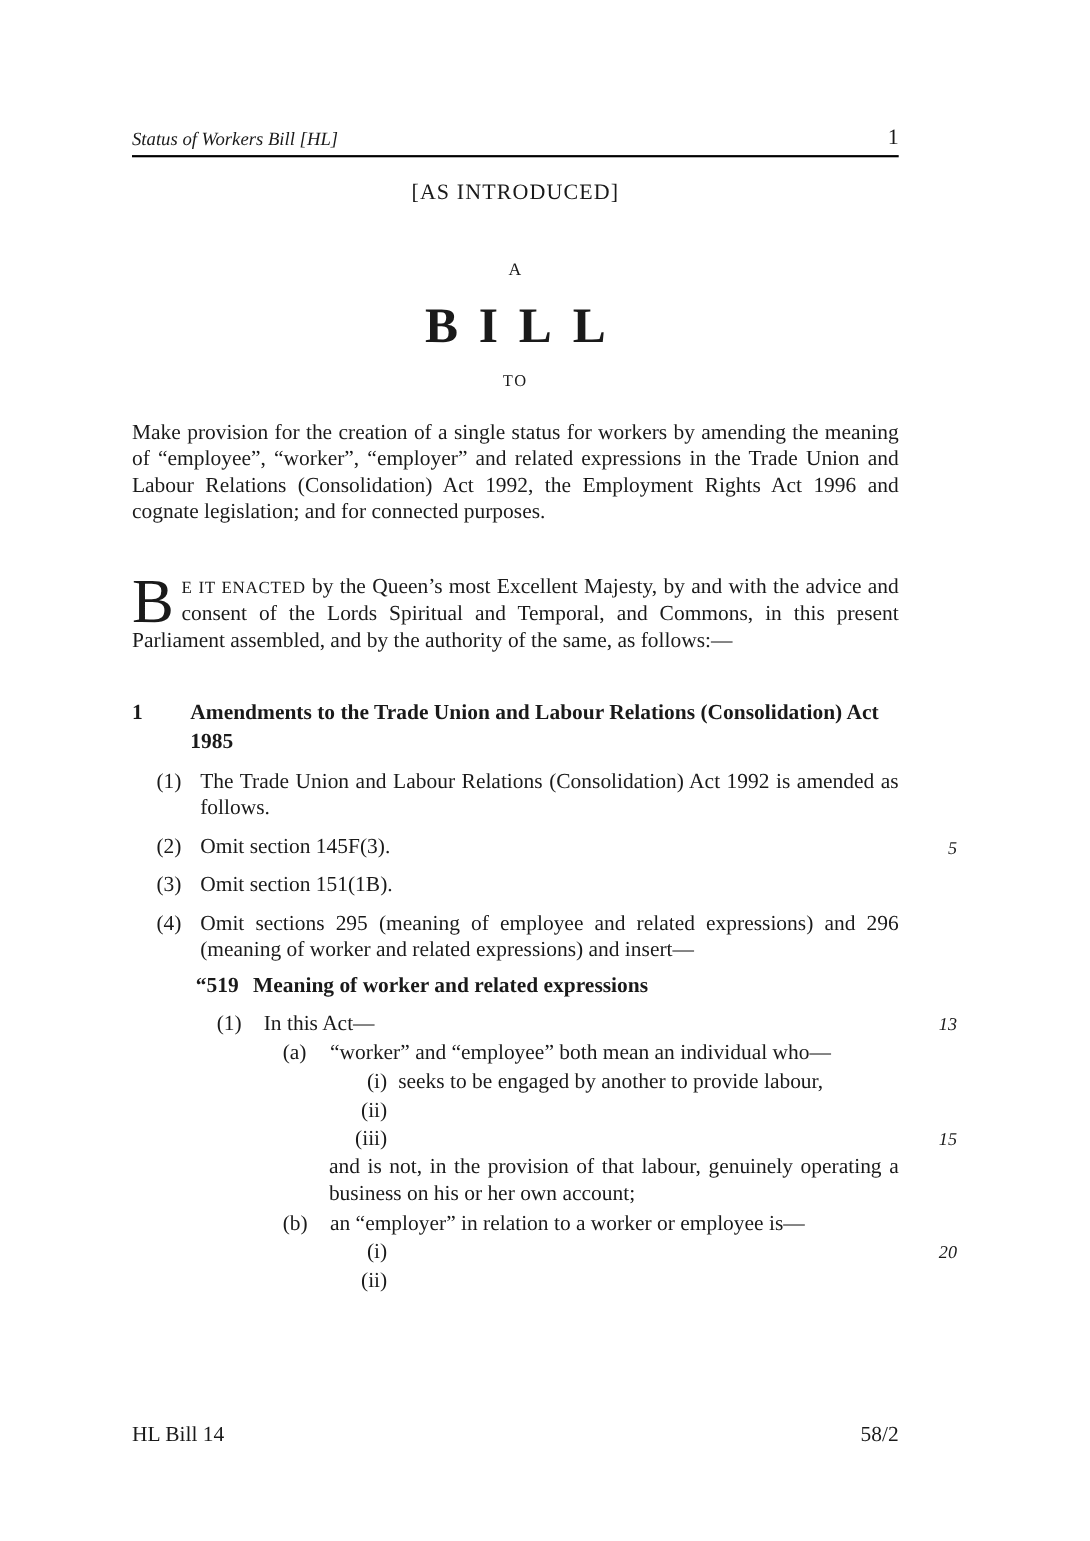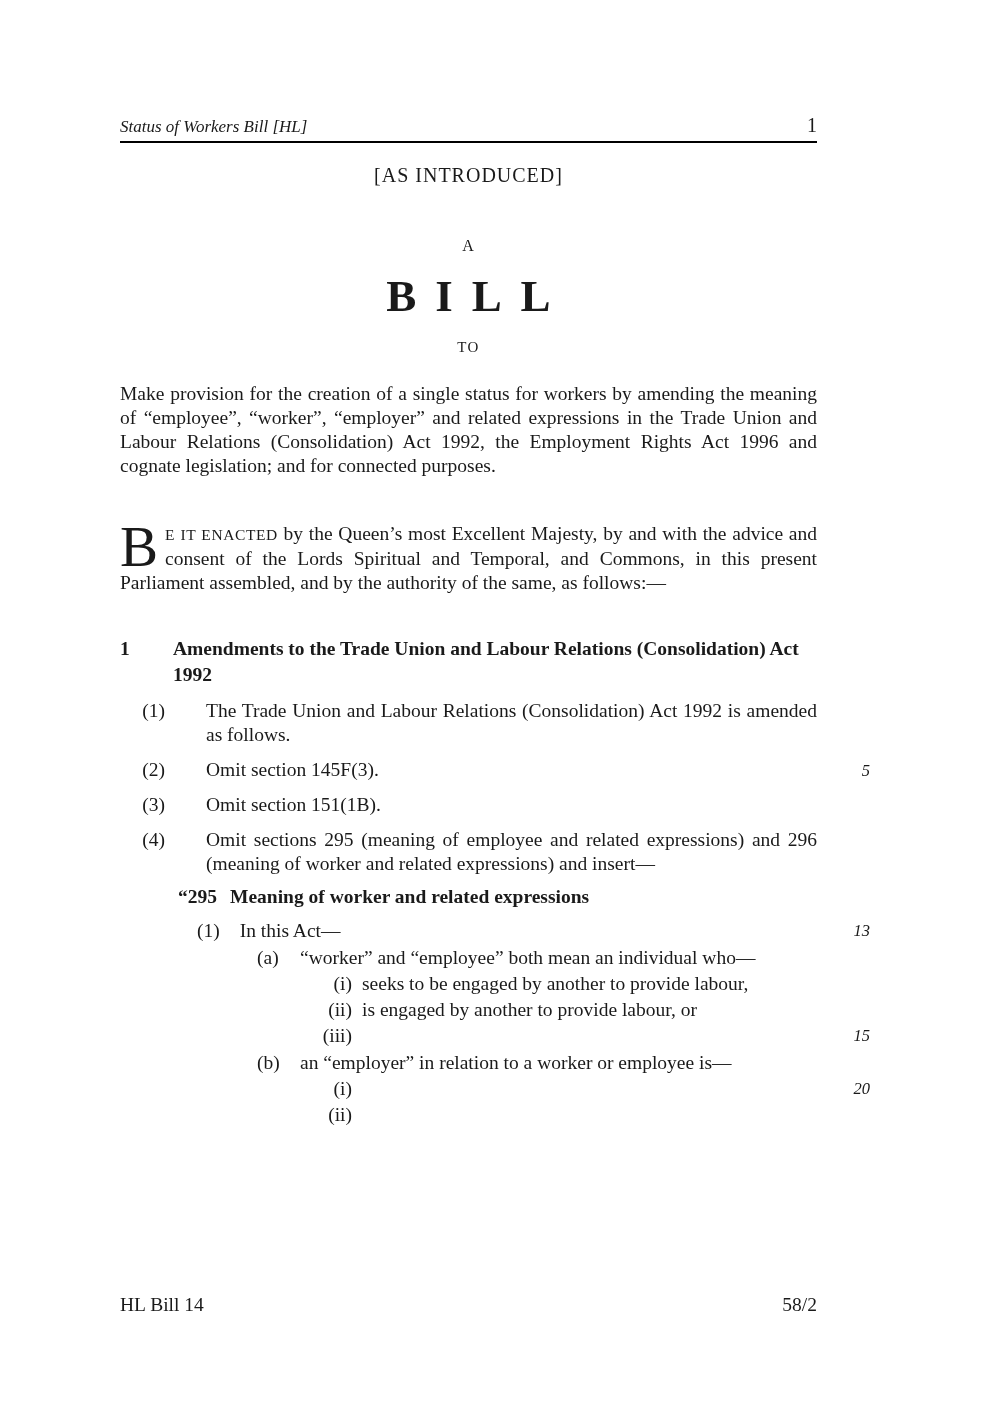--- a/index.html
+++ b/index.html
@@ -105,7 +105,7 @@
 
   <div class="clause-head">
     <span class="clause-num">1</span>
-    <span class="clause-title">Amendments to the Trade Union and Labour Relations (Consolidation) Act 1992</span>
+    <span class="clause-title">Amendments to the Trade Union and Labour Relations (Consolidation) Act 1985</span>
   </div>
 
   <div class="subsec">

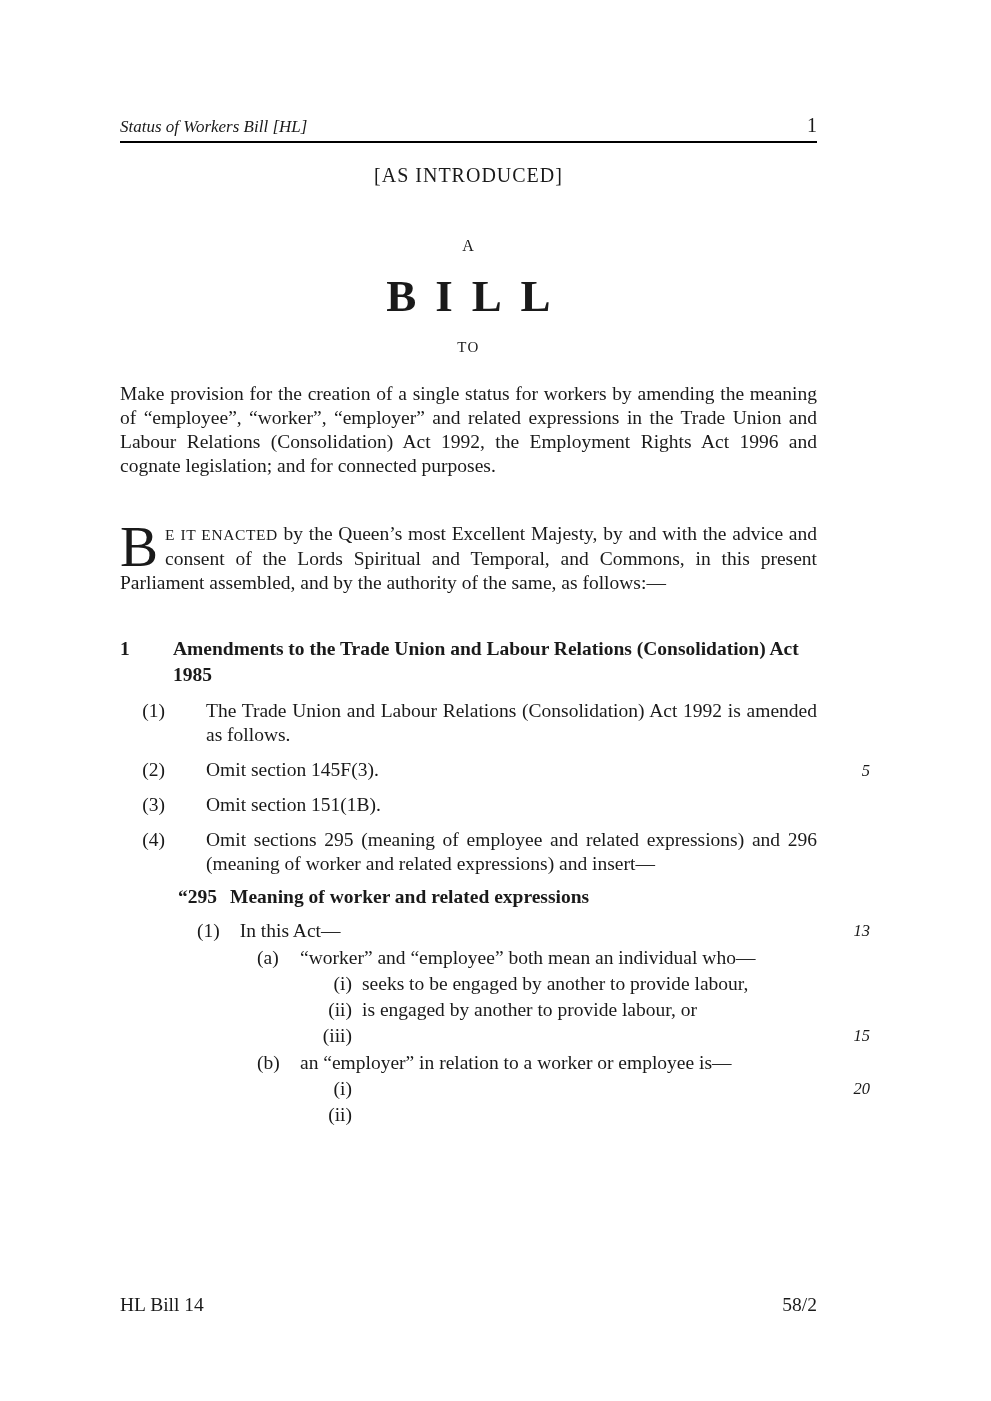--- a/index.html
+++ b/index.html
@@ -49,7 +49,7 @@
   
   .subsec { display: flex; margin-top: 11px; line-height: 24px; position: relative; }
   .subsec > .marker { flex: 0 0 62px; padding-right: 17px; text-align: right; }
-  .subsec > .text   { flex: 1; text-align: justify; margin-left: 24px; }
+  .subsec > .text   { flex: 1; text-align: justify; }
 
   
   .ins-head { margin-left: 58px; margin-top: 8px; display: flex; font-weight: bold; line-height: 26px; }

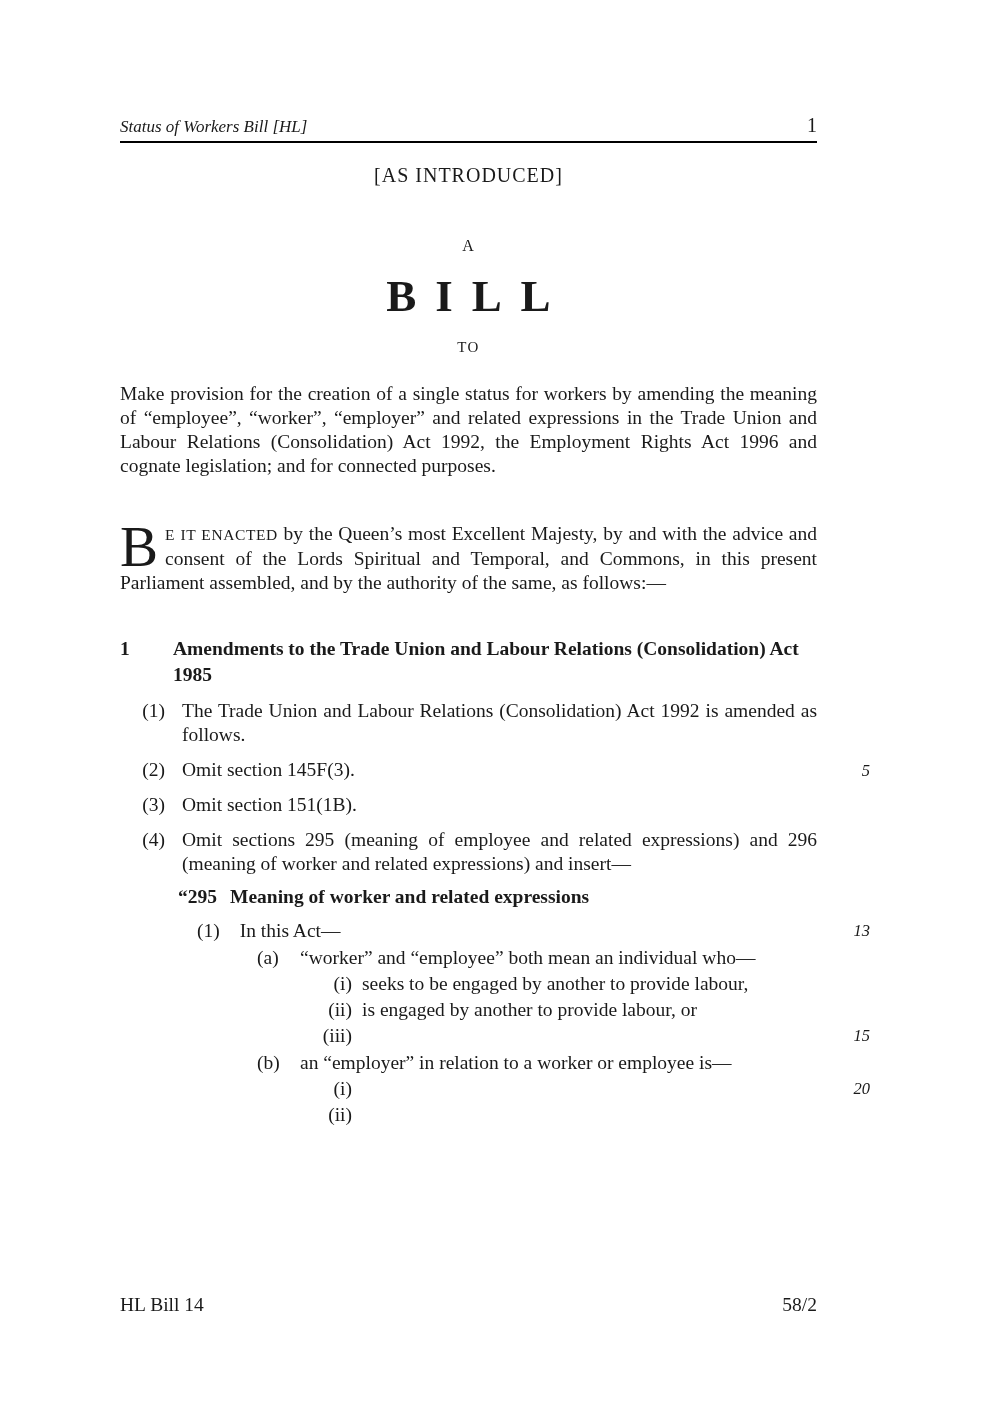--- a/index.html
+++ b/index.html
@@ -130,7 +130,7 @@
   </div>
 
   <div class="ins-head">
-    <span class="ins-num">“295</span>
+    <span class="ins-num">“519</span>
     <span class="ins-title">Meaning of worker and related expressions</span>
   </div>
 

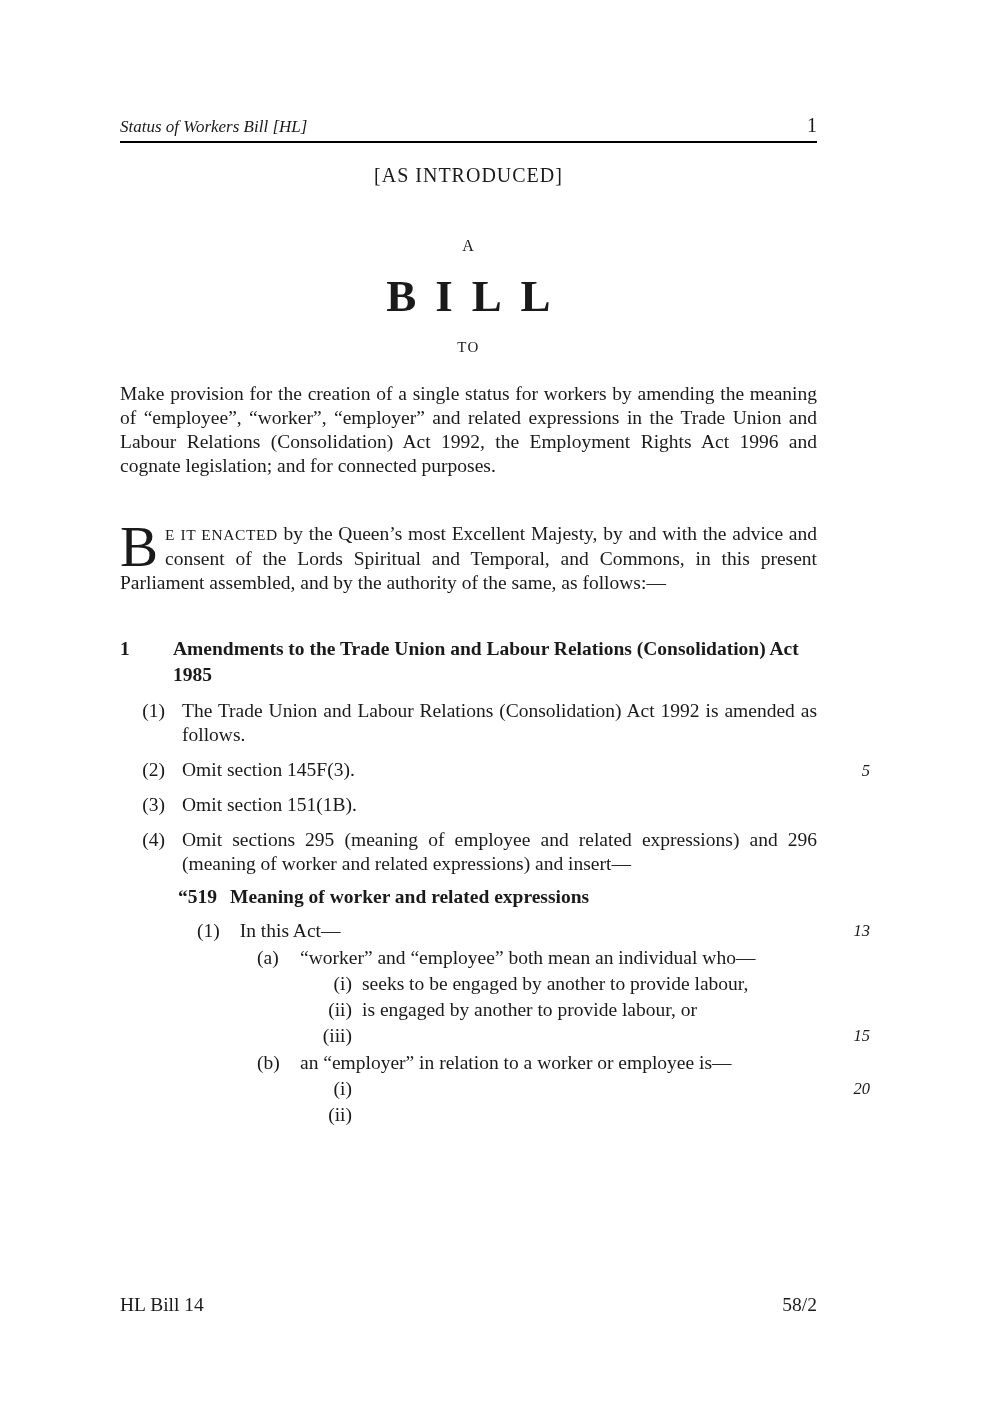--- a/index.html
+++ b/index.html
@@ -152,7 +152,6 @@
 
   <div class="subpara">
     <span class="marker">(ii)</span>
-    <span class="text">is engaged by another to provide labour, or</span>
   </div>
 
   <div class="subpara">

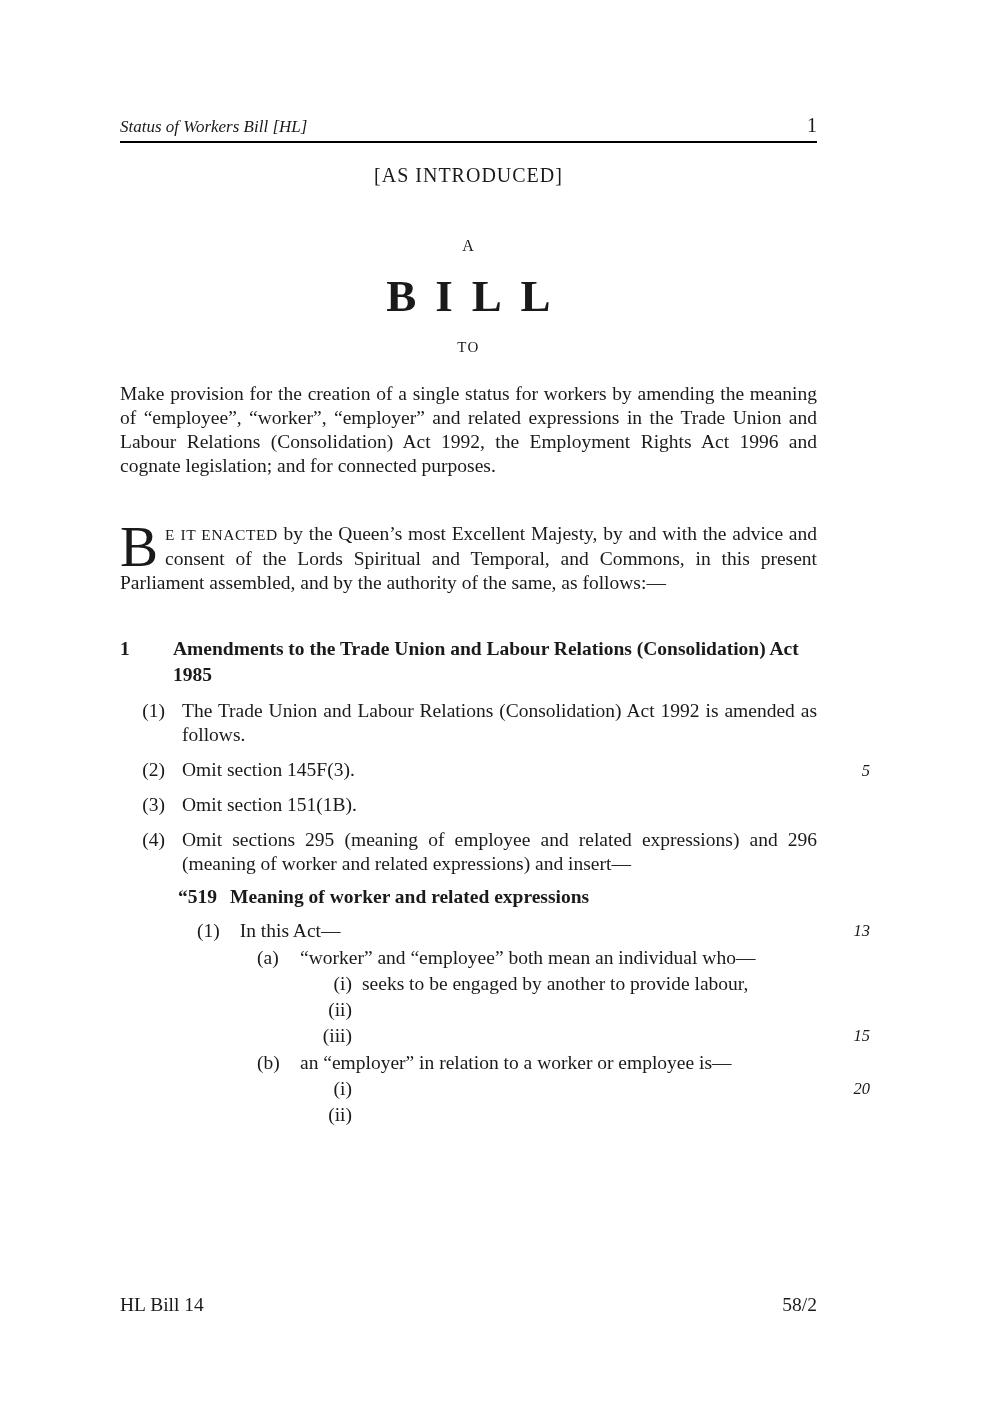--- a/index.html
+++ b/index.html
@@ -159,6 +159,7 @@
     <span class="lnum bottom">15</span>
   </div>
 
+  <div class="para-cont">and is not, in the provision of that labour, genuinely operating a business on his or her own account;</div>
 
   <div class="para">
     <span class="marker">(b)</span>

